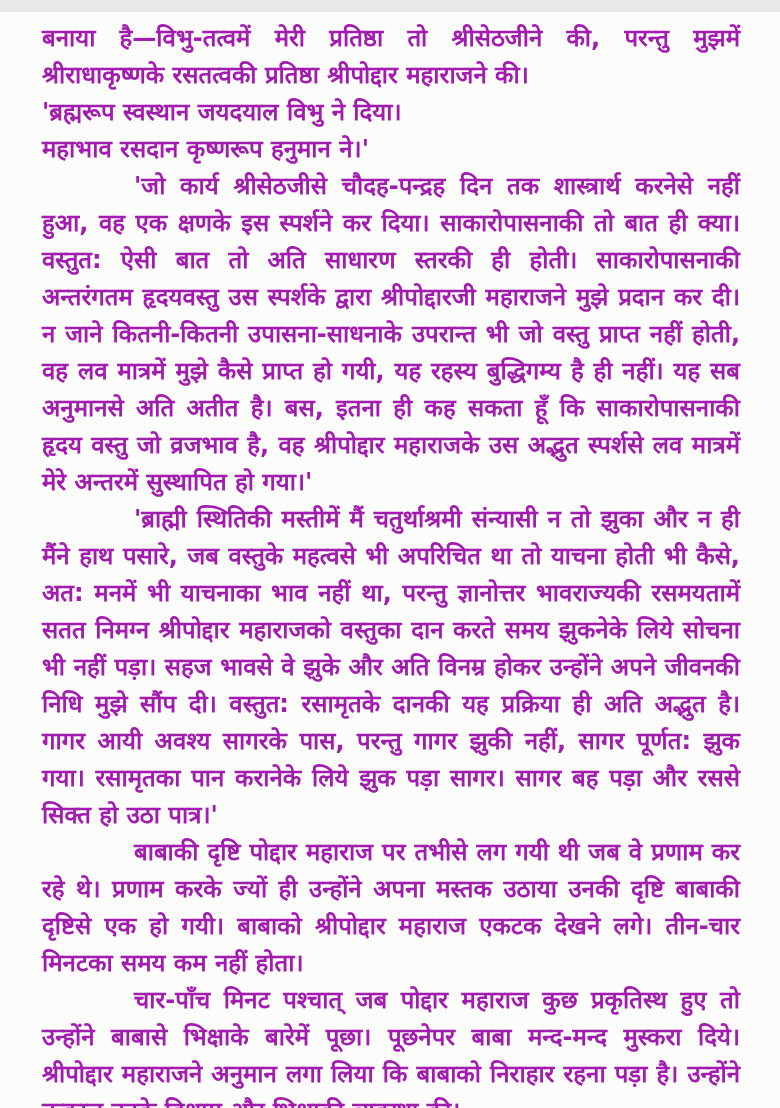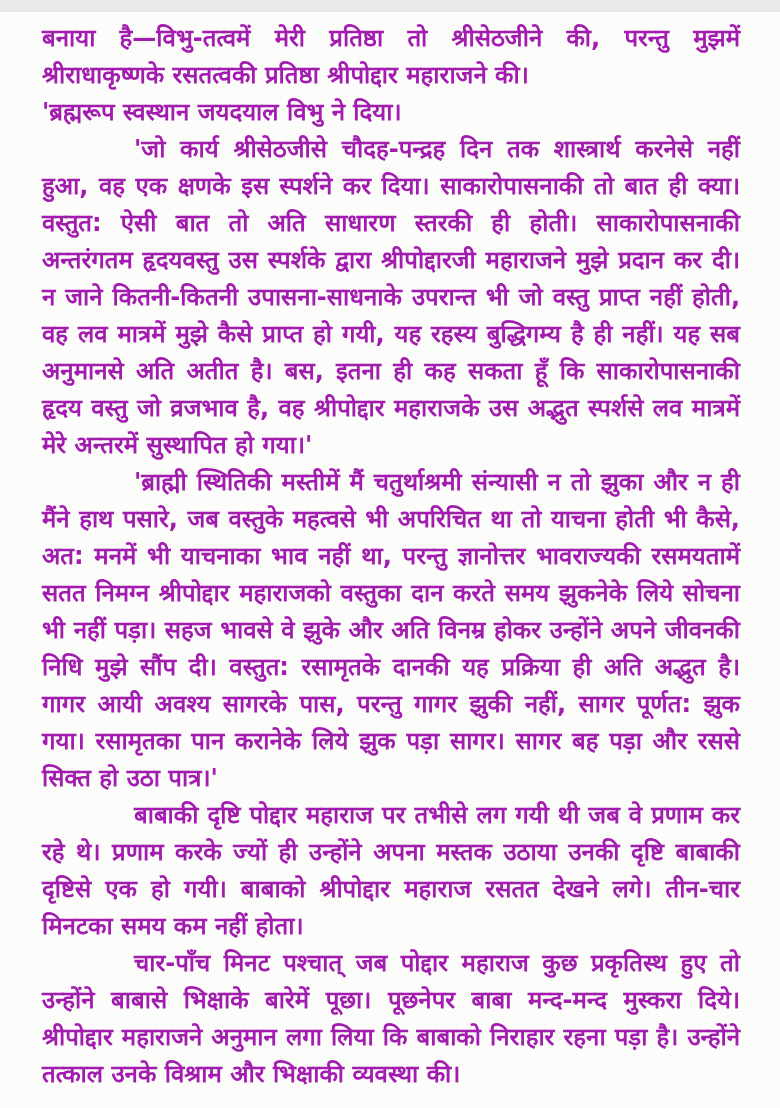--- a/index.html
+++ b/index.html
@@ -47,6 +47,7 @@
 
   <div class="verse">
     <div class="verse-line">'ब्रह्मरूप स्वस्थान जयदयाल विभु ने दिया।</div>
+    <div class="verse-line">महाभाव रसदान कृष्णरूप हनुमान ने।'</div>
   </div>
 
   <p class="para indent">'जो कार्य श्रीसेठजीसे चौदह-पन्द्रह दिन तक शास्त्रार्थ करनेसे नहीं हुआ, वह एक क्षणके इस स्पर्शने कर दिया। साकारोपासनाकी तो बात ही क्या। वस्तुत: ऐसी बात तो अति साधारण स्तरकी ही होती। साकारोपासनाकी अन्तरंगतम हृदयवस्तु उस स्पर्शके द्वारा श्रीपोद्दारजी महाराजने मुझे प्रदान कर दी। न जाने कितनी-कितनी उपासना-साधनाके उपरान्त भी जो वस्तु प्राप्त नहीं होती, वह लव मात्रमें मुझे कैसे प्राप्त हो गयी, यह रहस्य बुद्धिगम्य है ही नहीं। यह सब अनुमानसे अति अतीत है। बस, इतना ही कह सकता हूँ कि साकारोपासनाकी हृदय वस्तु जो व्रजभाव है, वह श्रीपोद्दार महाराजके उस अद्भुत स्पर्शसे लव मात्रमें मेरे अन्तरमें सुस्थापित हो गया।'</p>

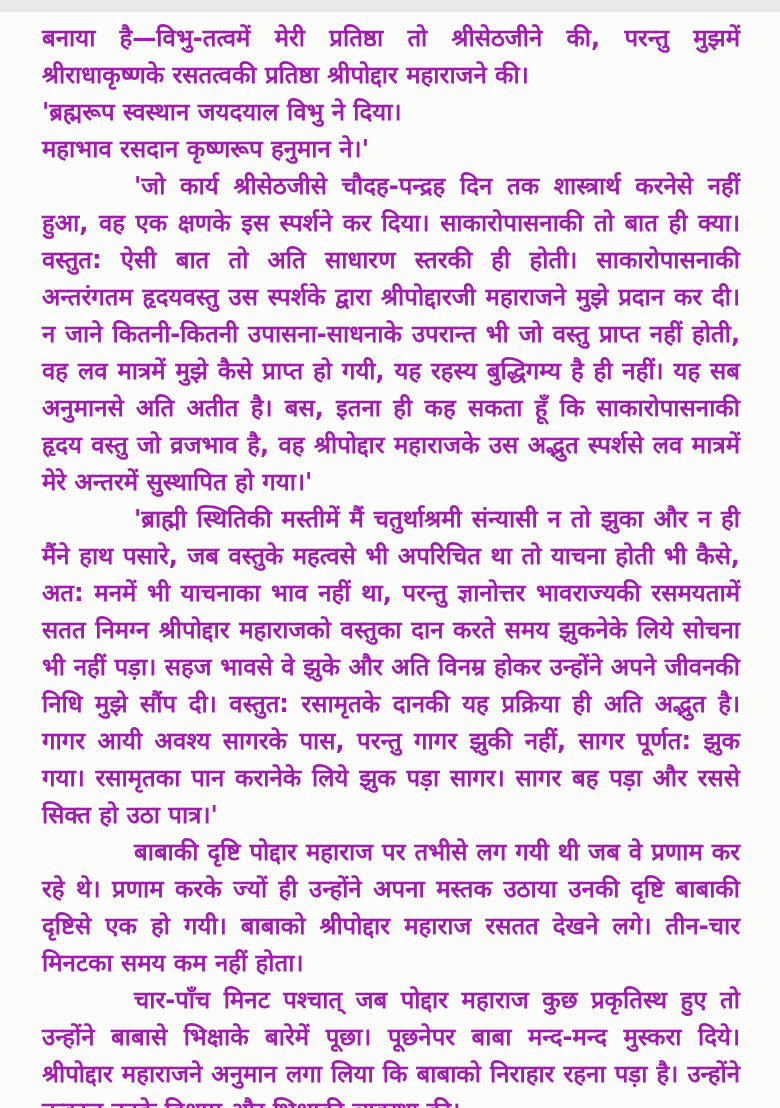--- a/index.html
+++ b/index.html
@@ -54,7 +54,7 @@
 
   <p class="para indent">'ब्राह्मी स्थितिकी मस्तीमें मैं चतुर्थाश्रमी संन्यासी न तो झुका और न ही मैंने हाथ पसारे, जब वस्तुके महत्वसे भी अपरिचित था तो याचना होती भी कैसे, अत: मनमें भी याचनाका भाव नहीं था, परन्तु ज्ञानोत्तर भावराज्यकी रसमयतामें सतत निमग्न श्रीपोद्दार महाराजको वस्तुका दान करते समय झुकनेके लिये सोचना भी नहीं पड़ा। सहज भावसे वे झुके और अति विनम्र होकर उन्होंने अपने जीवनकी निधि मुझे सौंप दी। वस्तुत: रसामृतके दानकी यह प्रक्रिया ही अति अद्भुत है। गागर आयी अवश्य सागरके पास, परन्तु गागर झुकी नहीं, सागर पूर्णत: झुक गया। रसामृतका पान करानेके लिये झुक पड़ा सागर। सागर बह पड़ा और रससे सिक्त हो उठा पात्र।'</p>
 
-  <p class="para indent">बाबाकी दृष्टि पोद्दार महाराज पर तभीसे लग गयी थी जब वे प्रणाम कर रहे थे। प्रणाम करके ज्यों ही उन्होंने अपना मस्तक उठाया उनकी दृष्टि बाबाकी दृष्टिसे एक हो गयी। बाबाको श्रीपोद्दार महाराज रसतत देखने लगे। तीन-चार मिनटका समय कम नहीं होता।</p>
+  <p class="para indent">बाबाकी दृष्टि पोद्दार महाराज पर तभीसे लग गयी थी जब वे प्रणाम कर रहे थे। प्रणाम करके ज्यों ही उन्होंने अपना मस्तक उठाया उनकी दृष्टि बाबाकी दृष्टिसे एक हो गयी। बाबाको श्रीपोद्दार महाराज एकटक देखने लगे। तीन-चार मिनटका समय कम नहीं होता।</p>
 
   <p class="para indent">चार-पाँच मिनट पश्चात् जब पोद्दार महाराज कुछ प्रकृतिस्थ हुए तो उन्होंने बाबासे भिक्षाके बारेमें पूछा। पूछनेपर बाबा मन्द-मन्द मुस्करा दिये। श्रीपोद्दार महाराजने अनुमान लगा लिया कि बाबाको निराहार रहना पड़ा है। उन्होंने तत्काल उनके विश्राम और भिक्षाकी व्यवस्था की।</p>
 

